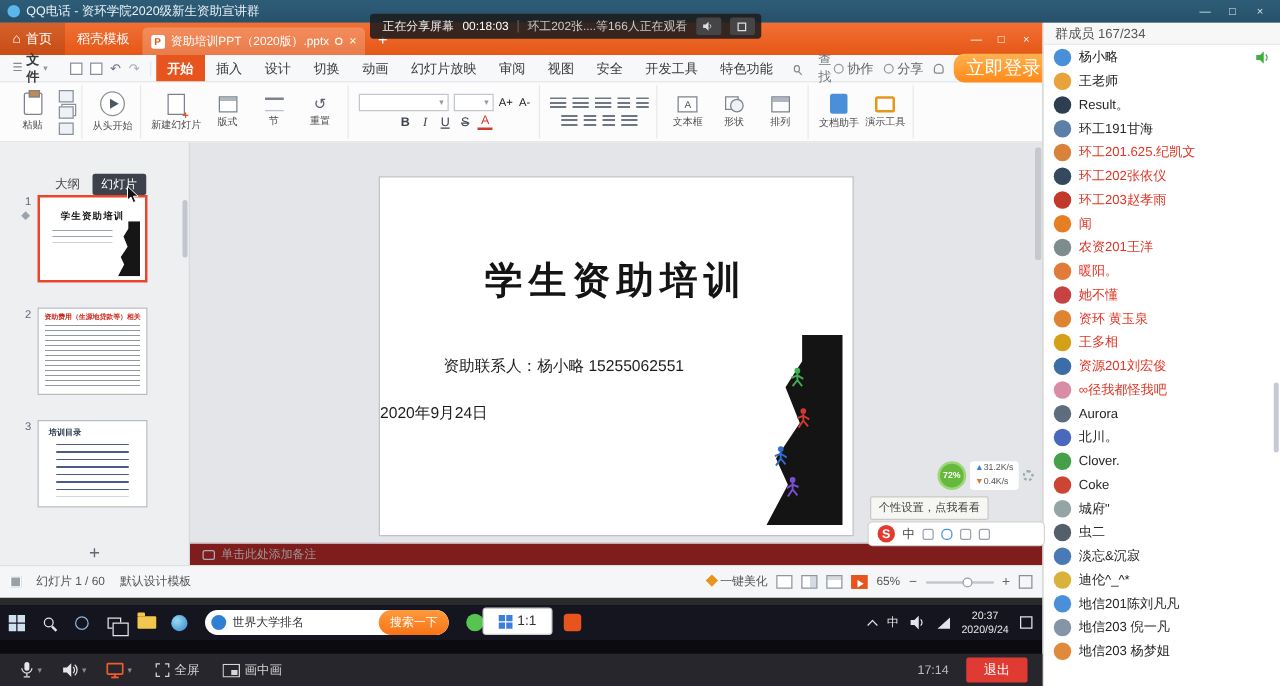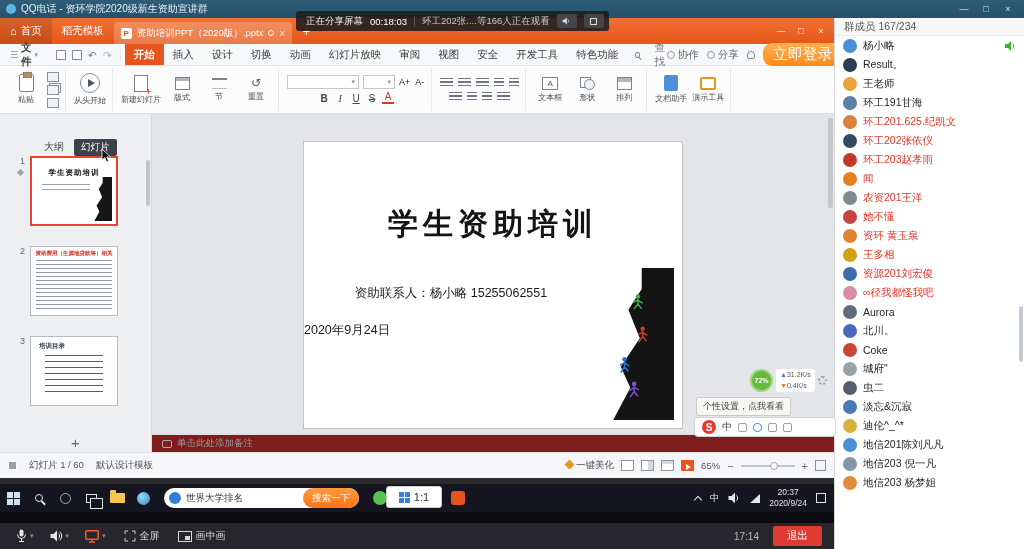--- a/index.html
+++ b/index.html
@@ -645,18 +645,18 @@
       </div>
 
       <div class="member">
+        <span class="avatar" style="background: rgb(232, 163, 61);"></span>
+        <span class="mname">王老师</span>
+
+      </div>
+
+      <div class="member">
         <span class="avatar" style="background: rgb(44, 62, 80);"></span>
         <span class="mname">Result。</span>
 
       </div>
 
       <div class="member">
-        <span class="avatar" style="background: rgb(232, 163, 61);"></span>
-        <span class="mname">王老师</span>
-
-      </div>
-
-      <div class="member">
         <span class="avatar" style="background: rgb(91, 127, 166);"></span>
         <span class="mname">环工191甘海</span>
 

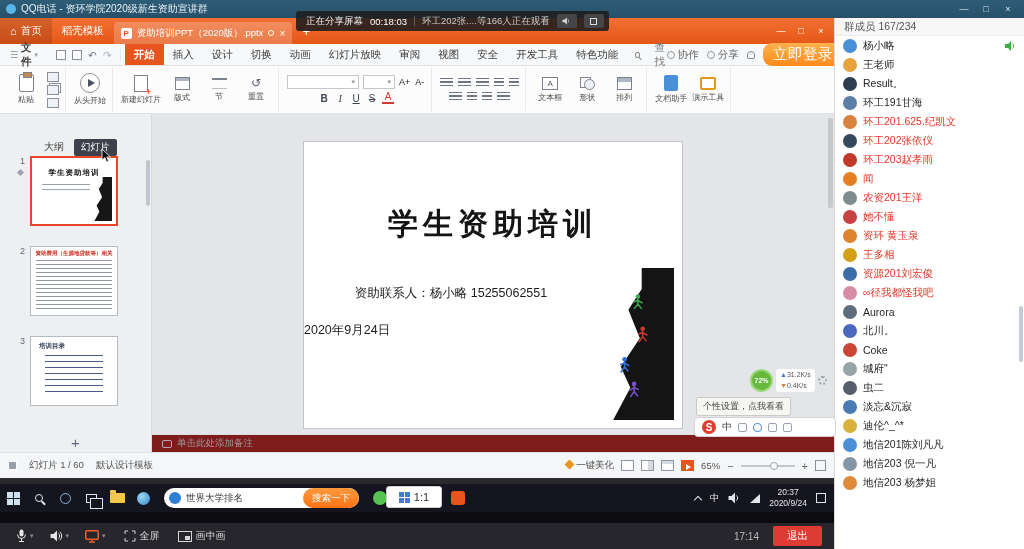--- a/index.html
+++ b/index.html
@@ -692,6 +692,11 @@
 
       </div>
 
+      <div class="member">
+        <span class="avatar" style="background: rgb(224, 123, 57);"></span>
+        <span class="mname red">暖阳。</span>
+
+      </div>
 
       <div class="member">
         <span class="avatar" style="background: rgb(199, 67, 67);"></span>

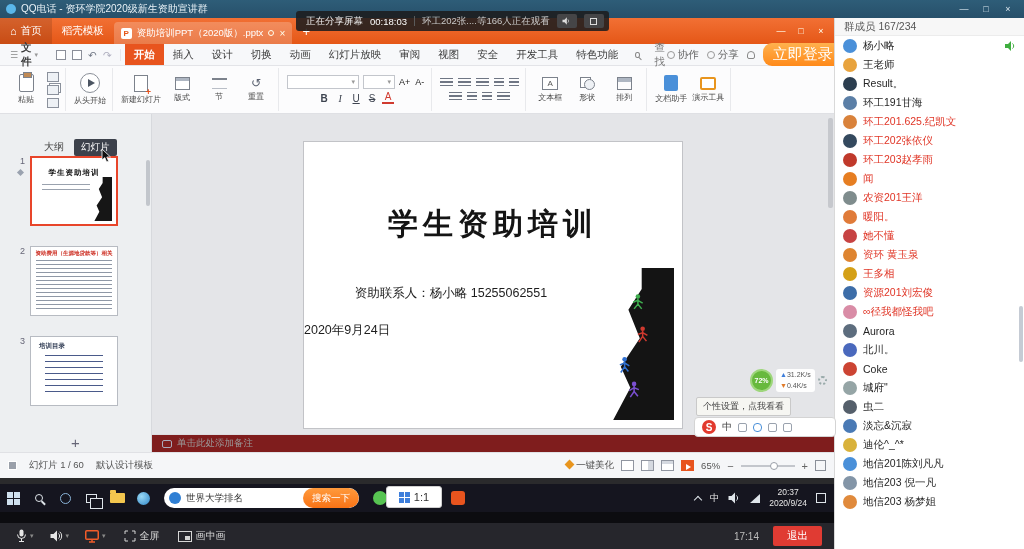--- a/index.html
+++ b/index.html
@@ -741,6 +741,11 @@
 
       </div>
 
+      <div class="member">
+        <span class="avatar" style="background: rgb(69, 160, 73);"></span>
+        <span class="mname">Clover.</span>
+
+      </div>
 
       <div class="member">
         <span class="avatar" style="background: rgb(204, 68, 51);"></span>

